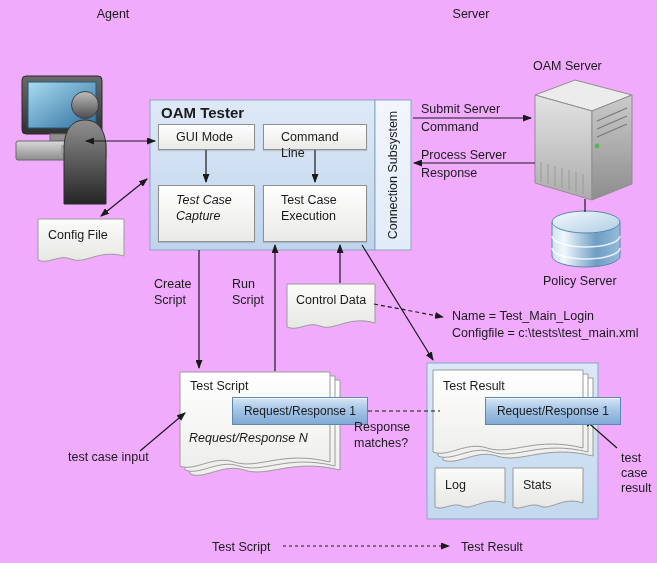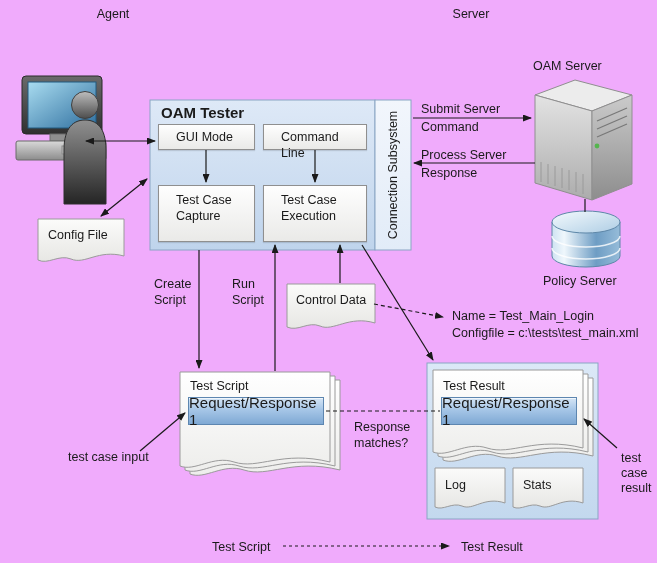--- a/index.html
+++ b/index.html
@@ -196,7 +196,7 @@
     <span>Command Line</span>
   </div>
   <div class="box" style="left:158px;top:185px;width:97px;height:57px;padding-top:6px;">
-    <span style="white-space:normal;">Test Case Capture</span>
+    <span style="white-space:normal;font-style:italic;">Test Case Capture</span>
   </div>
   <div class="box" style="left:263px;top:185px;width:104px;height:57px;padding-top:6px;">
     <span style="white-space:normal;display:inline-block;width:62px;">Test Case Execution</span>

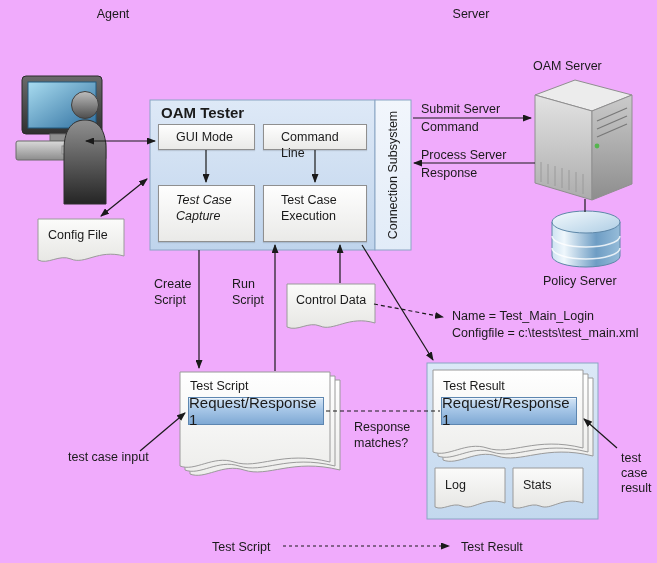--- a/index.html
+++ b/index.html
@@ -26,7 +26,7 @@
     background:linear-gradient(180deg,#d5e5f5 0%,#a6c6e7 45%,#7fa9d4 100%);
     border:1px solid #5d86b0;
     box-shadow:inset 0 1px 0 rgba(255,255,255,0.65);
-    font-size:15px;display:flex;align-items:center;justify-content:flex-end;
+    font-size:12px;display:flex;align-items:center;justify-content:center;margin-left:44px;
   }
   .vtext{
     position:absolute;transform:rotate(-90deg);

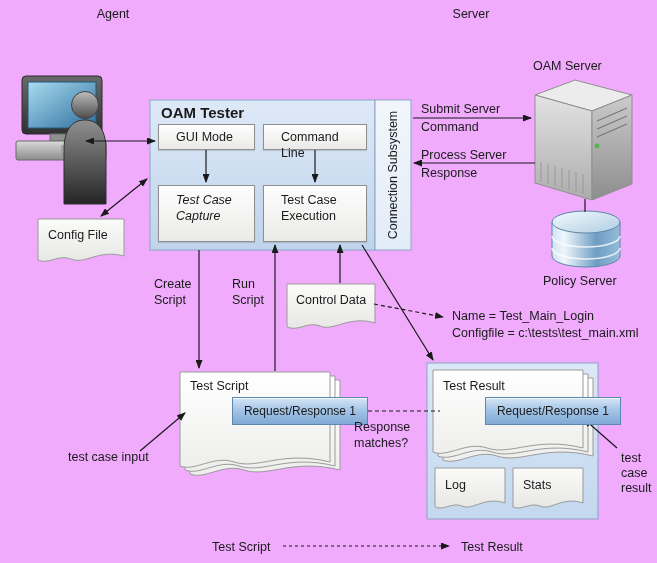--- a/index.html
+++ b/index.html
@@ -237,6 +237,7 @@
   <div class="blue-rr" style="left:188px;top:397px;width:136px;height:28px;">
     <span>Request/Response 1</span>
   </div>
+  <div class="lbl italic" style="left:189px;top:430px;">Request/Response N</div>
 
   <div class="lbl" style="left:68px;top:449px;">test case input</div>
 

